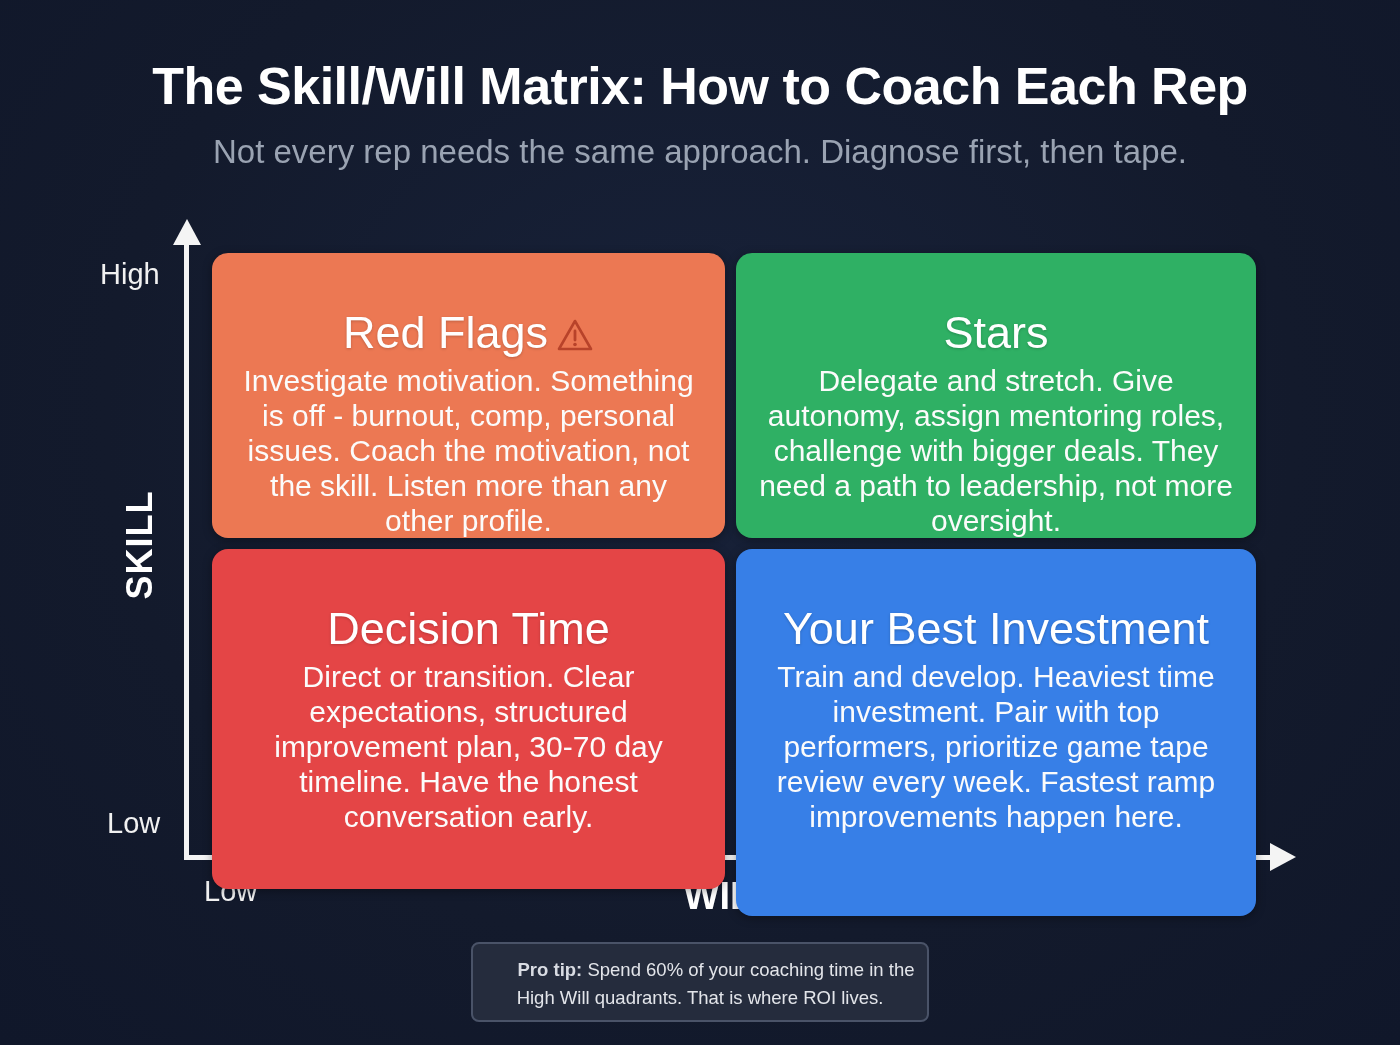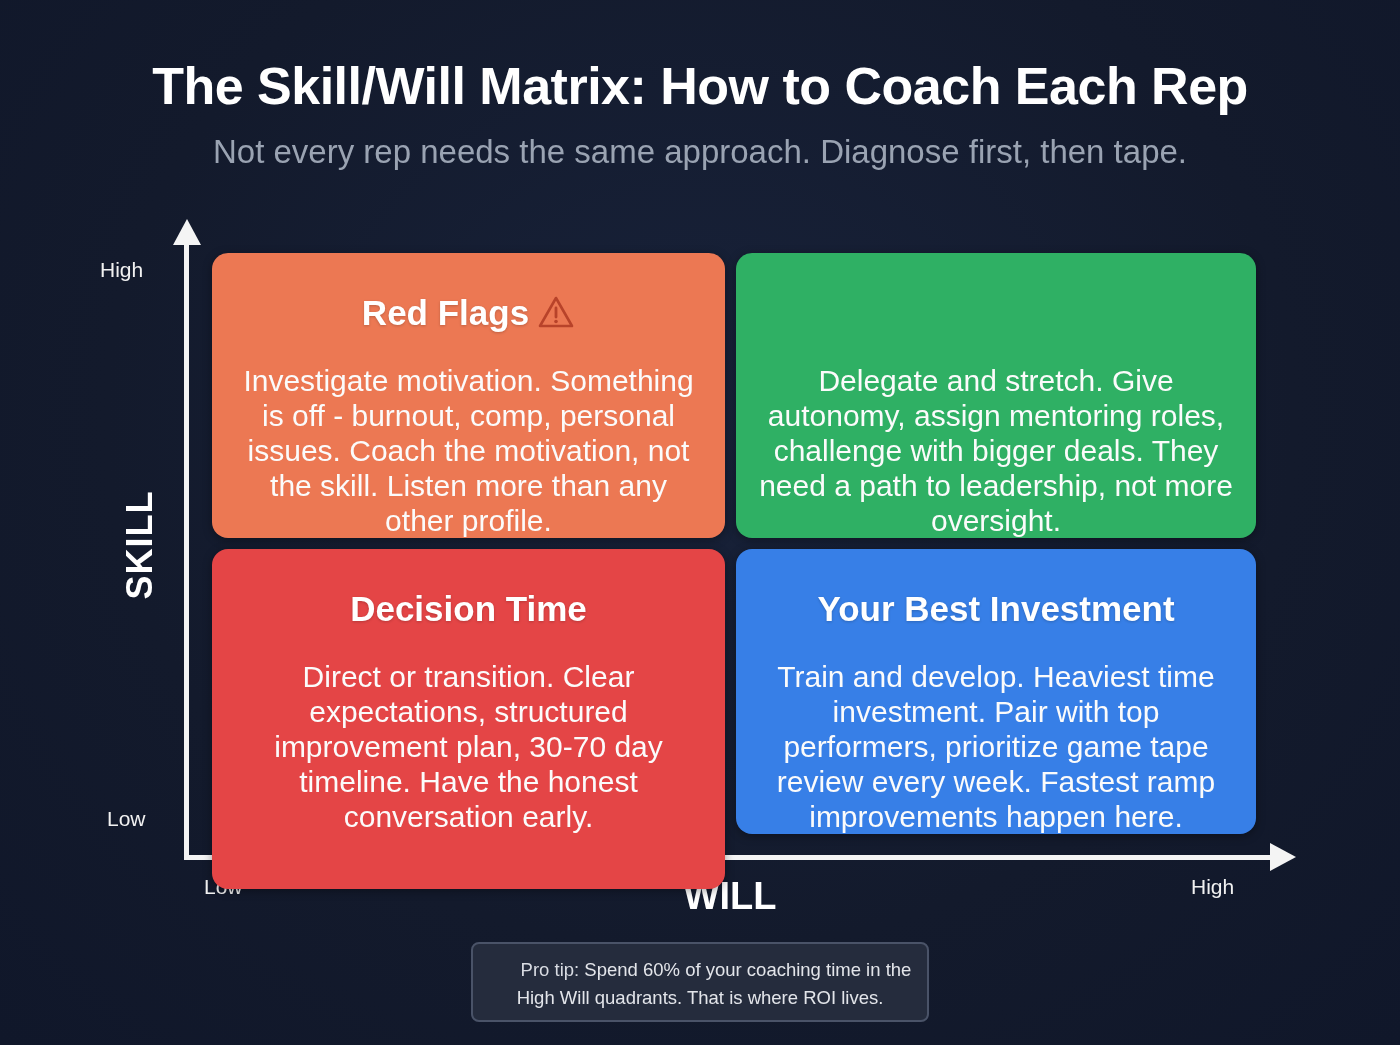--- a/index.html
+++ b/index.html
@@ -50,7 +50,7 @@
       border-left: 26px solid #f4f4f4;
     }
     .axis-tick {
-      position: absolute; font-size: 21px; color: #f1f1f1;
+      position: absolute; font-size: 29px; color: #f1f1f1;
     }
     .y-high { left: 100px; top: 258px; }
     .y-low  { left: 107px; top: 807px; }

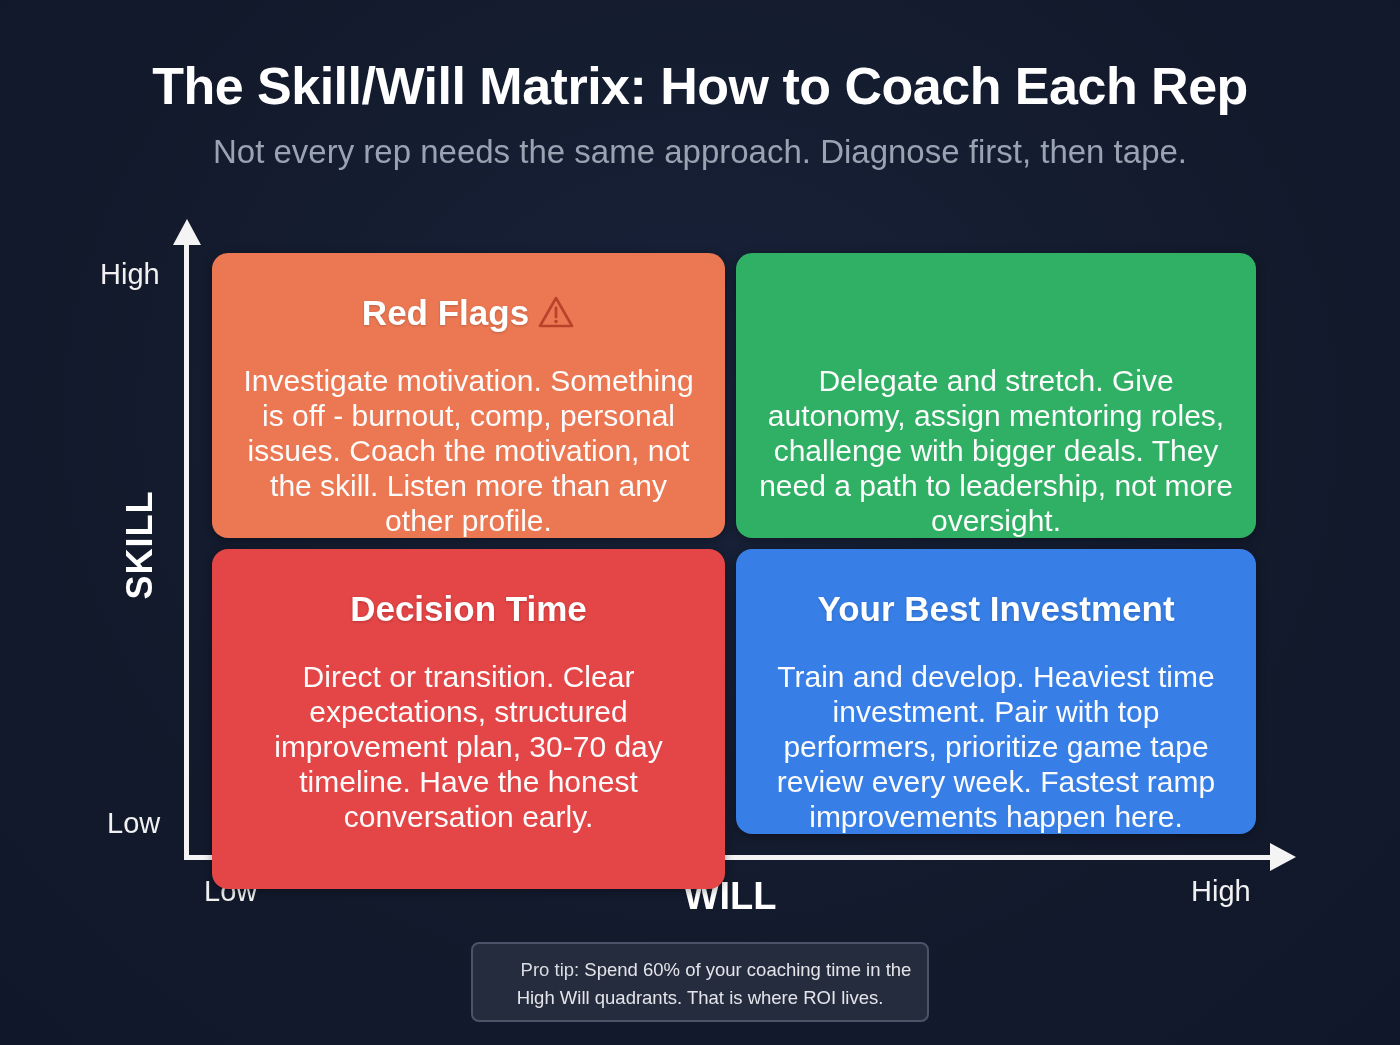--- a/index.html
+++ b/index.html
@@ -76,8 +76,8 @@
       box-shadow: 0 2px 10px rgba(0,0,0,0.35);
     }
     .quad-title {
-      position: absolute; left: 0; right: 0; top: 40px;
-      font-size: 35px; font-weight: bold;
+      position: absolute; left: 0; right: 0; top: 54px;
+      font-size: 45px; font-weight: normal;
       text-shadow: 0 1px 3px rgba(0,0,0,0.2);
     }
     .quad-body {

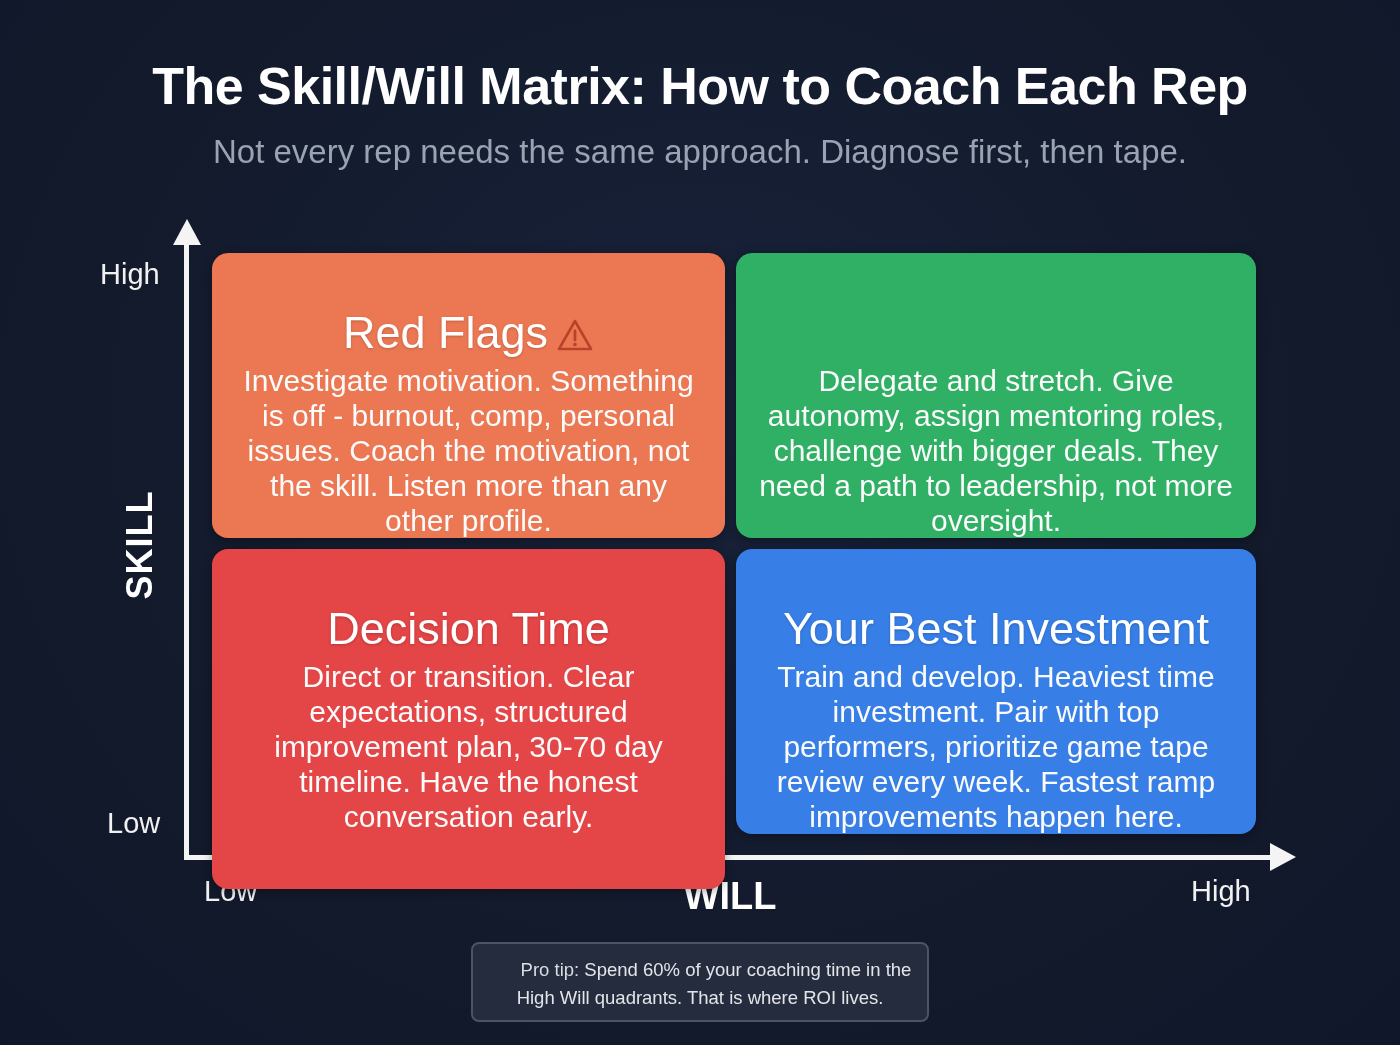--- a/index.html
+++ b/index.html
@@ -135,6 +135,7 @@
   </div>
 
   <div class="quad q-tr">
+    <div class="quad-title">Stars</div>
     <div class="quad-body">Delegate and stretch. Give autonomy, assign mentoring roles, challenge with bigger deals. They need a path to leadership, not more oversight.</div>
   </div>
 

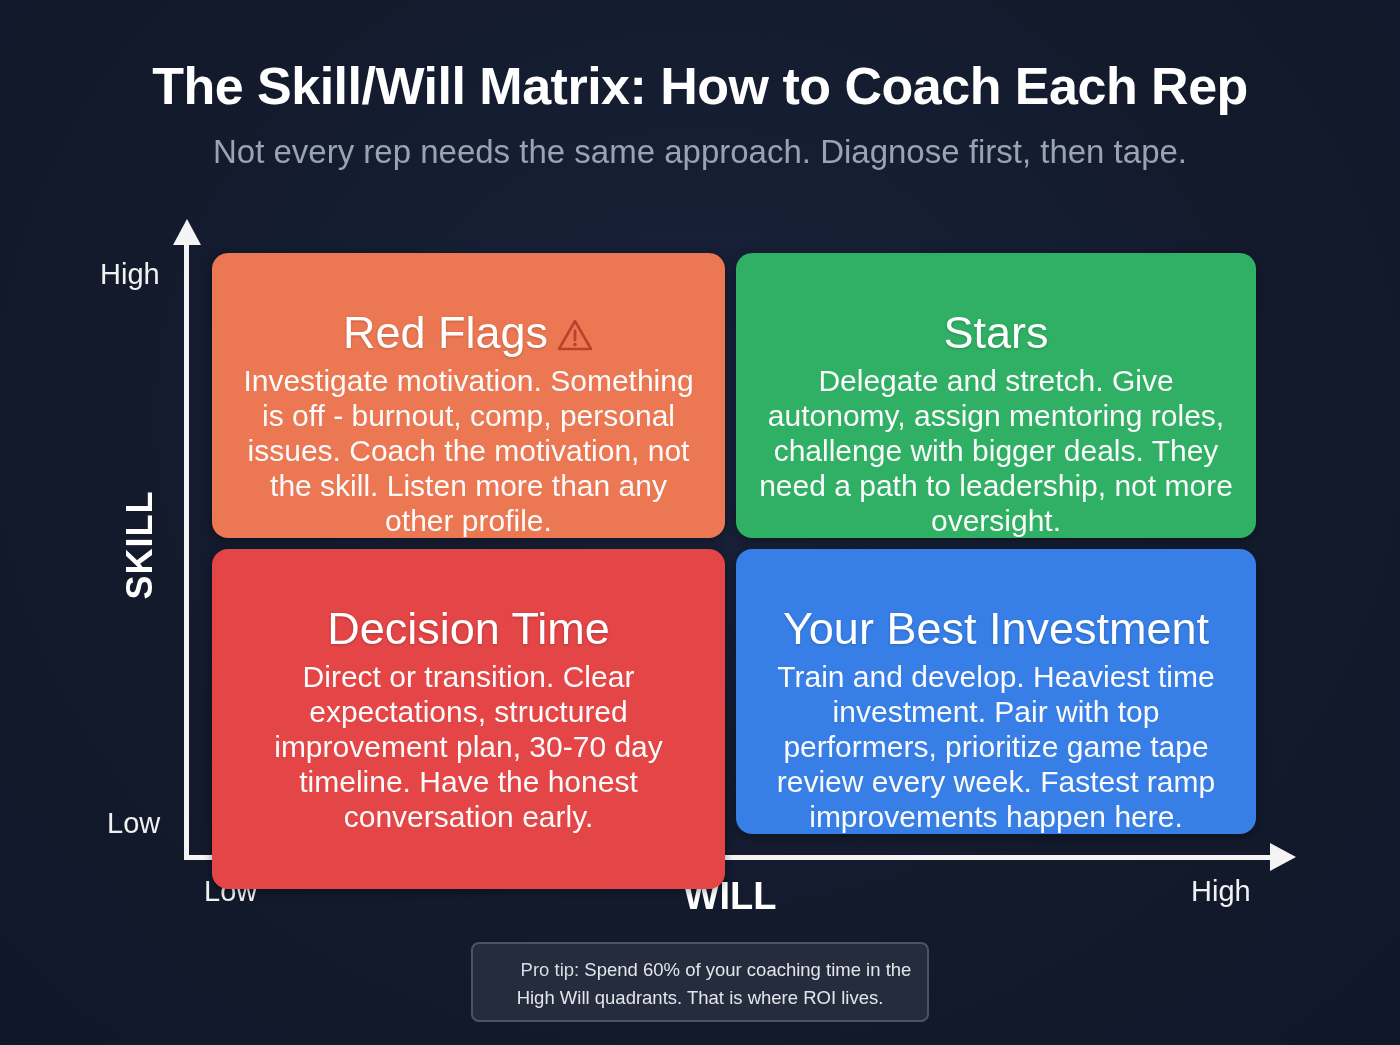--- a/index.html
+++ b/index.html
@@ -88,7 +88,7 @@
     .q-tl { left: 212px; top: 253px; width: 513px; height: 285px; background: #ec7853; }
     .q-tr { left: 736px; top: 253px; width: 520px; height: 285px; background: #2fb064; }
     .q-bl { left: 212px; top: 549px; width: 513px; height: 340px; background: #e44546; }
-    .q-br { left: 736px; top: 549px; width: 520px; height: 285px; background: #377fe7; }
+    .q-br { left: 736px; top: 549px; width: 520px; height: 367px; background: #377fe7; }
     .warn-icon {
       display: inline-block; vertical-align: -4px; margin-left: 8px;
       width: 38px; height: 34px;

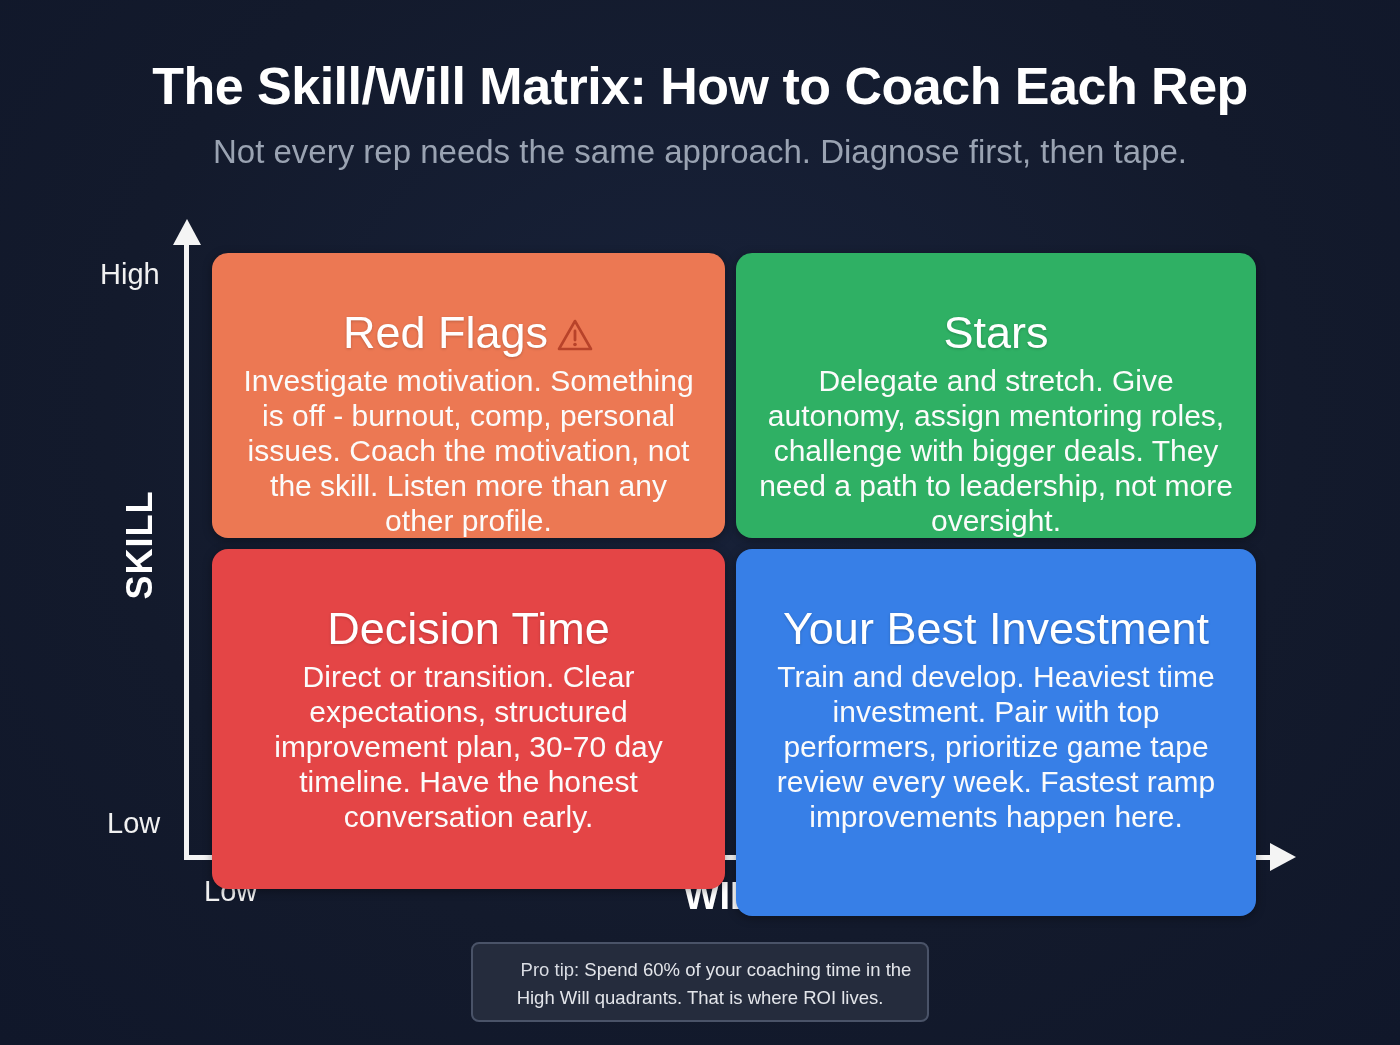--- a/index.html
+++ b/index.html
@@ -103,7 +103,7 @@
       font-size: 18.5px; line-height: 28px; color: #e3e5ea;
       padding-top: 12px;
     }
-    .tip b { color: #d9dce3; font-weight: normal; margin-left: 32px; }
+    .tip b { color: #d9dce3; font-weight: bold; margin-left: 32px; }
   </style>
 </head>
 <body>

